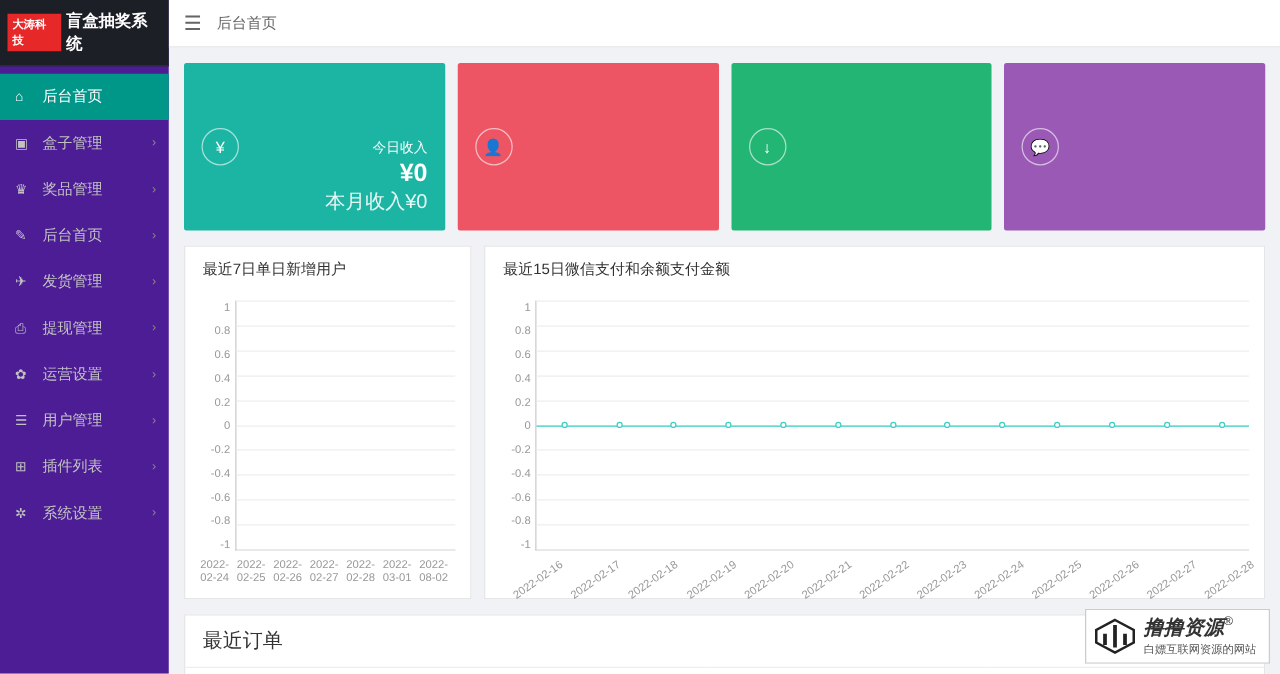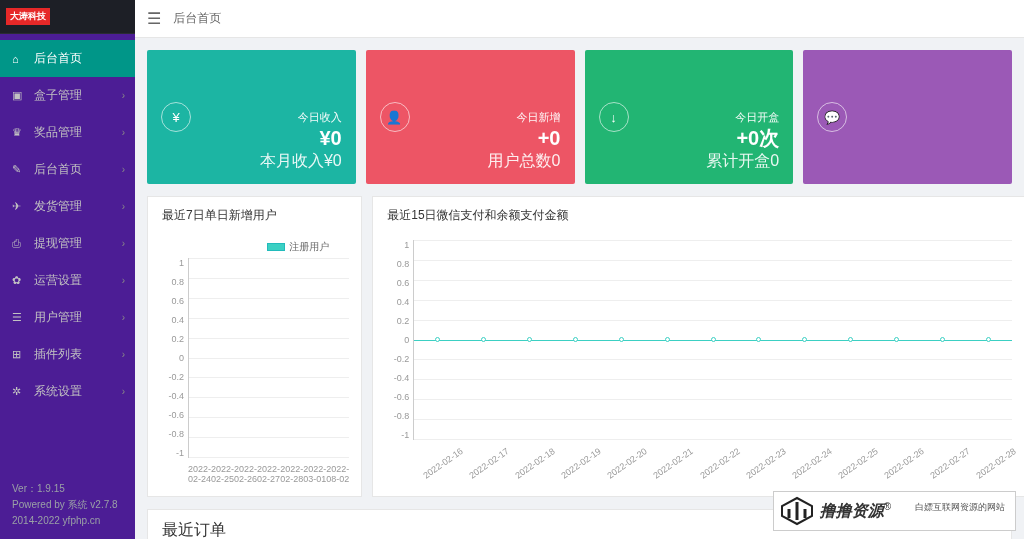--- a/index.html
+++ b/index.html
@@ -78,6 +78,7 @@
   <div class="sidebar">
     <div class="logo-bar">
       <span class="logo-tag">大涛科技</span>
+      <span class="logo-text">盲盒抽奖系统</span>
     </div>
     <div class="nav" id="nav">
         <div class="nav-item active">

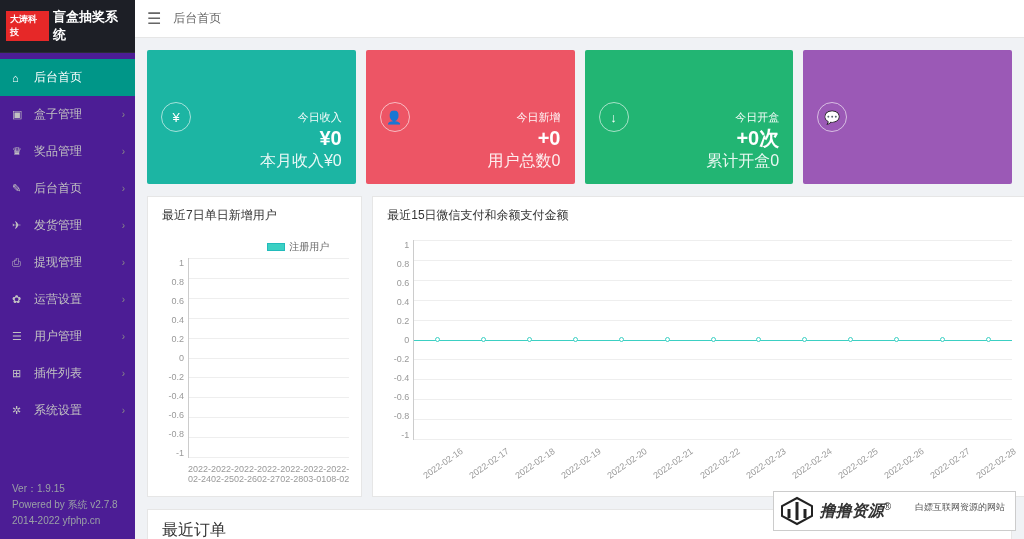--- a/index.html
+++ b/index.html
@@ -155,11 +155,6 @@
           </div>
           <div class="stat-card c2">
             <div class="card-icon">👤</div>
-            <div class="card-body">
-              <div class="card-title">今日新增</div>
-              <div class="card-value">+0</div>
-              <div class="card-sub">用户总数0</div>
-            </div>
           </div>
           <div class="stat-card c3">
             <div class="card-icon">↓</div>

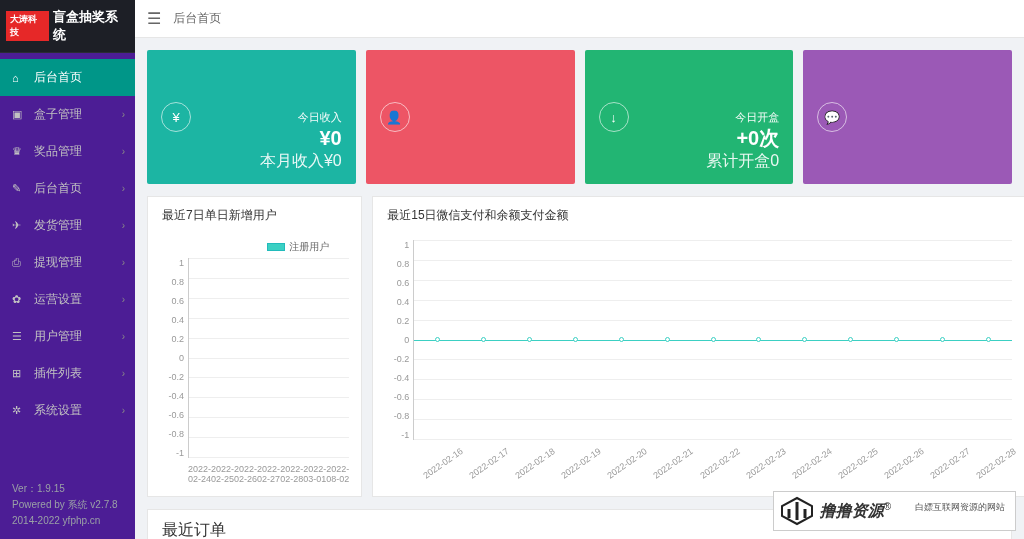--- a/index.html
+++ b/index.html
@@ -158,11 +158,6 @@
           </div>
           <div class="stat-card c3">
             <div class="card-icon">↓</div>
-            <div class="card-body">
-              <div class="card-title">今日开盒</div>
-              <div class="card-value">+0次</div>
-              <div class="card-sub">累计开盒0</div>
-            </div>
           </div>
           <div class="stat-card c4">
             <div class="card-icon">💬</div>

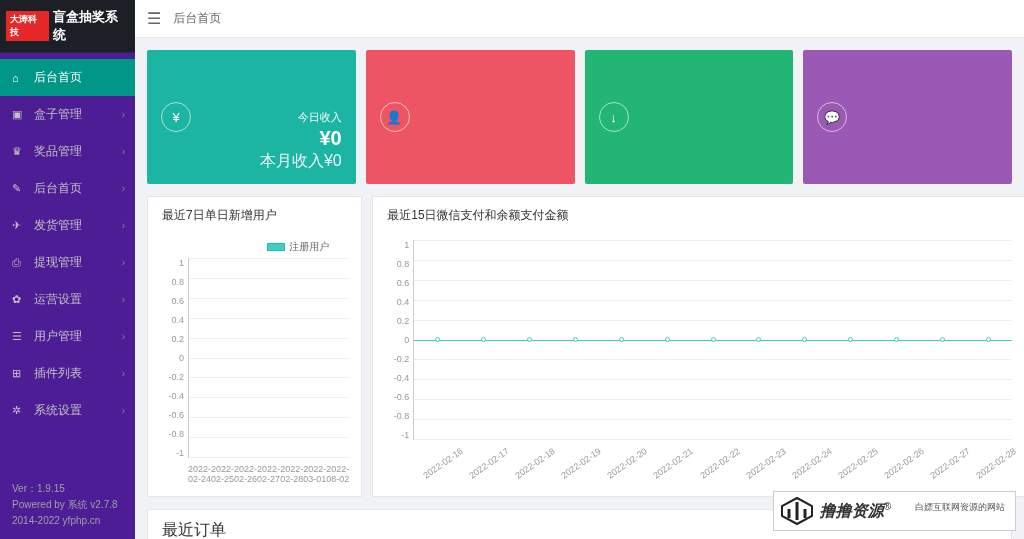--- a/index.html
+++ b/index.html
@@ -173,7 +173,6 @@
         <div class="panel">
           <div class="panel-h">最近7日单日新增用户</div>
           <div class="chart">
-            <div class="legend"><span class="swatch"></span><span>注册用户</span></div>
             <div class="plot">
               <div class="yaxis" id="y1">
                   <span>1</span>

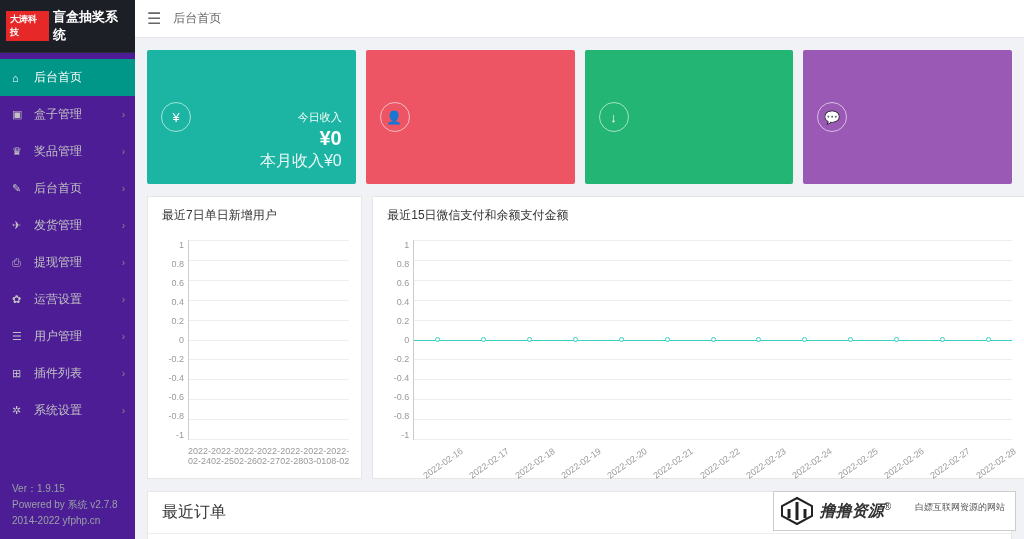--- a/index.html
+++ b/index.html
@@ -53,7 +53,7 @@
 .zero-line { position: absolute; left: 0; right: 0; border-top: 1.5px solid #3bd0c3; }
 .dots { position: absolute; left: 0; right: 0; display: flex; justify-content: space-around; }
 .dot { width: 5px; height: 5px; background: #fff; border: 1.5px solid #3bd0c3; border-radius: 50%; margin-top: -3px; }
-.xaxis { display: flex; justify-content: flex-start; font-size: 9px; color: #999; padding-top: 6px; margin-left: 28px; }
+.xaxis { display: flex; justify-content: flex-start; font-size: 9px; color: #999; padding-top: 6px; }
 .xaxis.rot span { transform: rotate(-35deg); transform-origin: top right; display: inline-block; white-space: nowrap; }
 
 

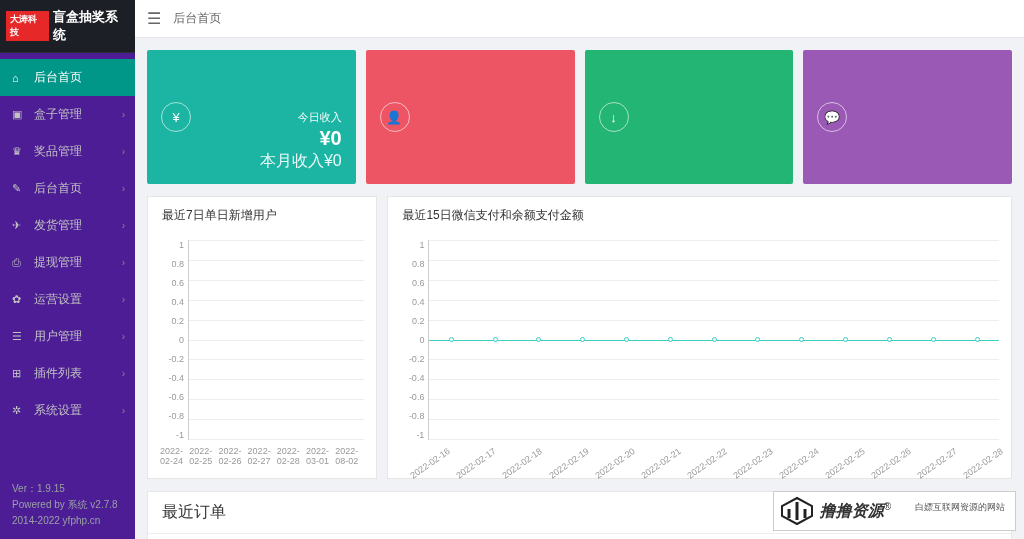--- a/index.html
+++ b/index.html
@@ -131,10 +131,6 @@
           <span class="chev">›</span>
         </div>
       </div>
-    <div class="ver-block">
-      <div>Ver：1.9.15</div>
-      <div>Powered by 系统 v2.7.8 2014-2022 yfphp.cn</div>
-    </div>
   </div>
 
   <div class="main">

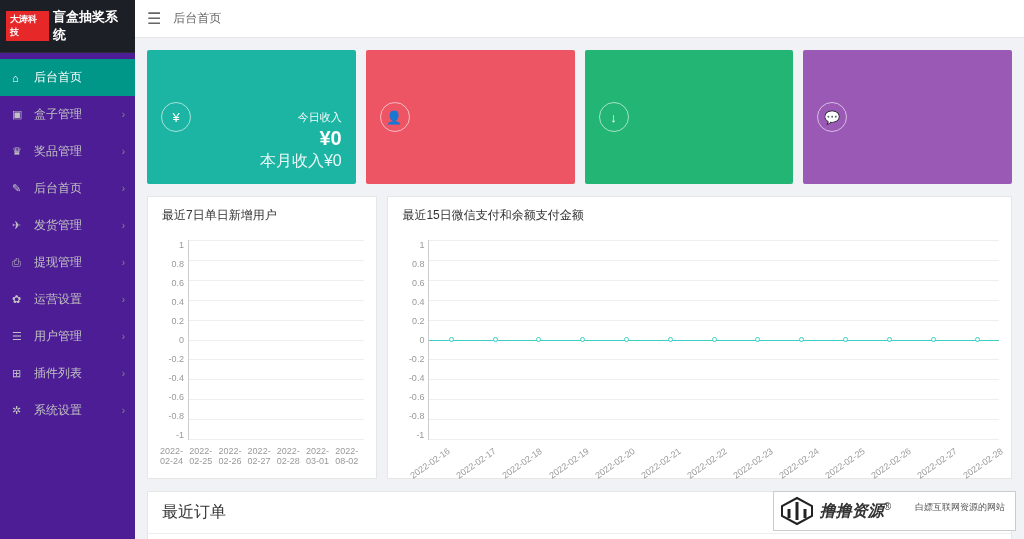--- a/index.html
+++ b/index.html
@@ -66,7 +66,7 @@
 
 
 .watermark { position: fixed; right: 8px; bottom: 8px; background: #fff; border: 1px solid #ccc; padding: 4px 10px 4px 6px; display: flex; align-items: center; gap: 6px; }
-.wm-text { display: flex; flex-direction: row; gap: 24px; }
+.wm-text { display: flex; flex-direction: column; }
 .wm-main { font-size: 16px; font-weight: bold; font-style: italic; }
 .wm-sub { font-size: 9px; color: #555; }
 .wm-r { font-size: 10px; vertical-align: top; }

